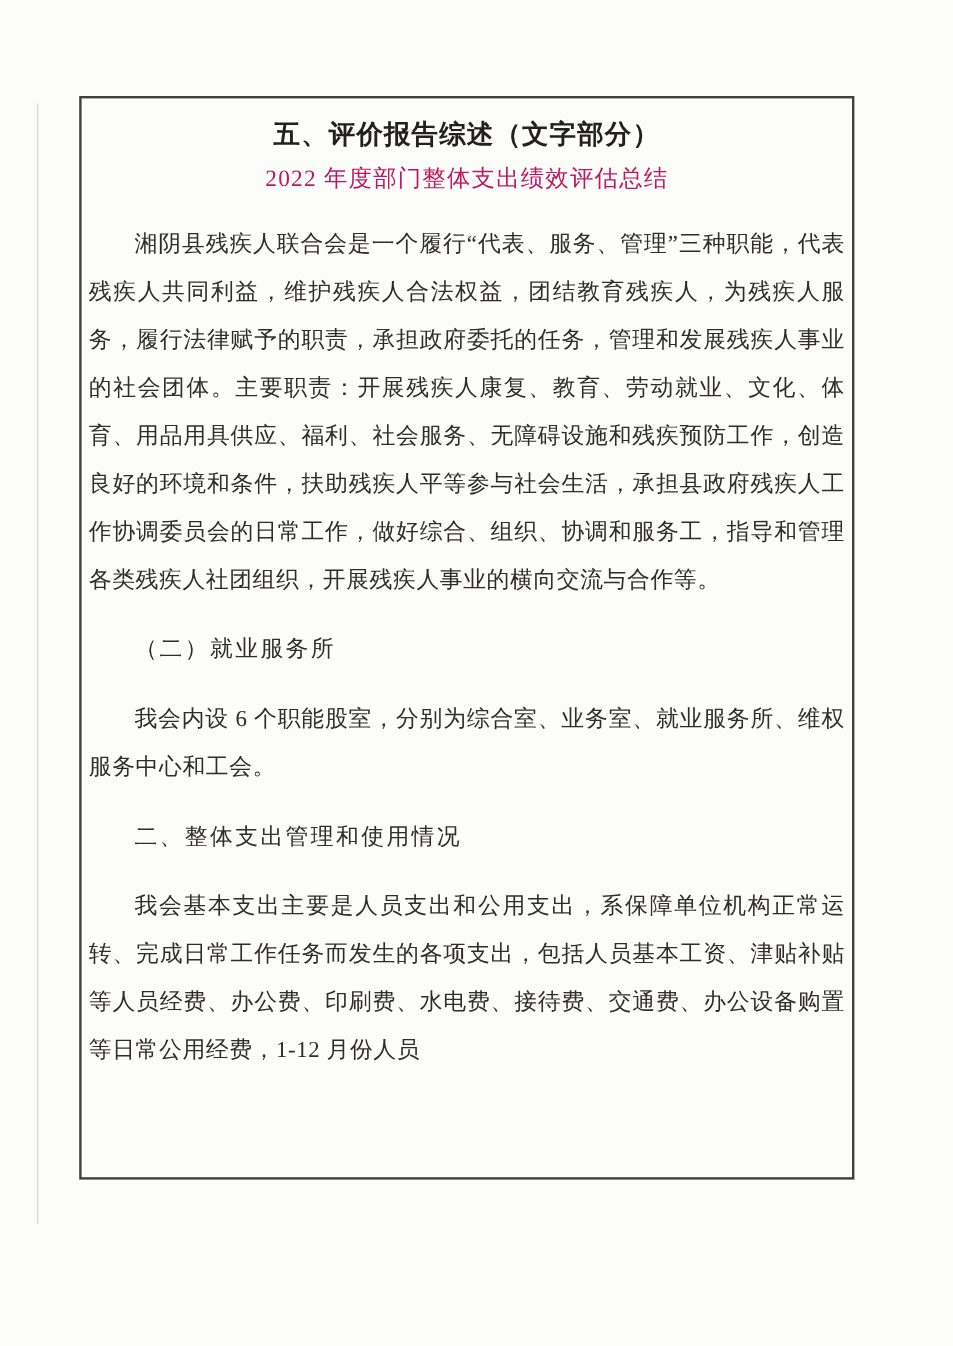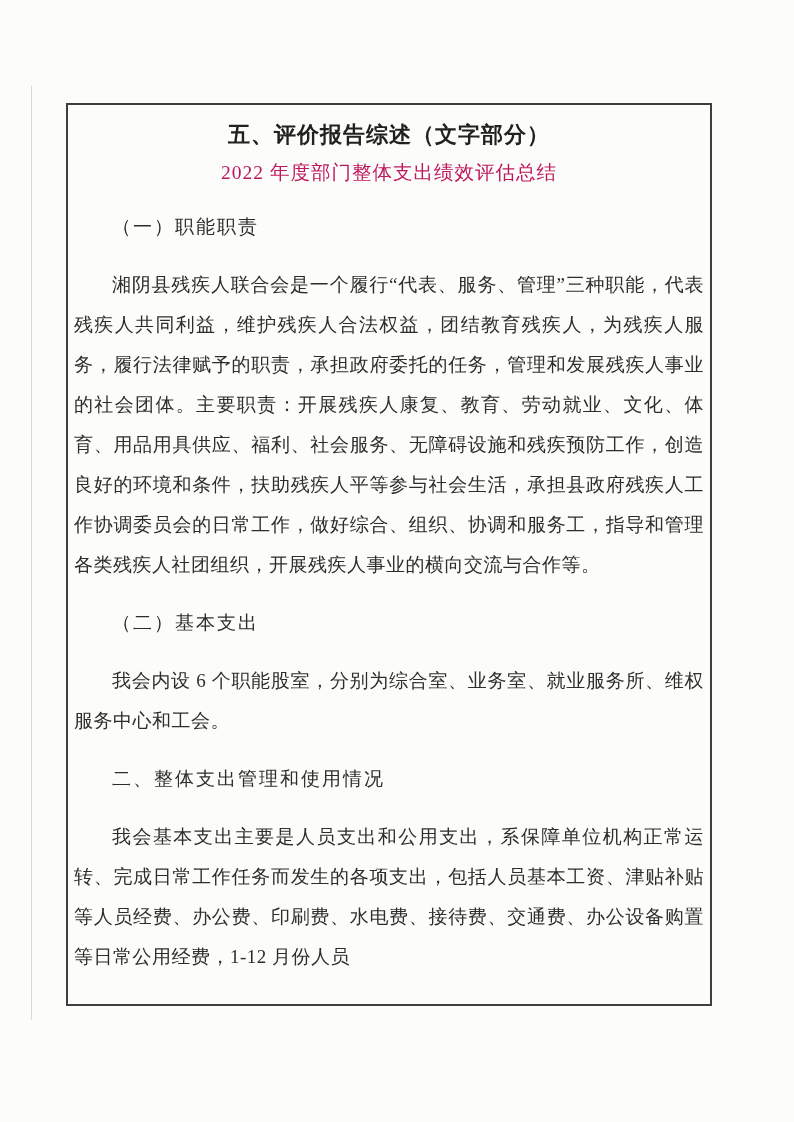--- a/index.html
+++ b/index.html
@@ -26,7 +26,7 @@
   .content-box {
     position: absolute;
     left: 66px;
-    top: 103px;
+    top: 80px;
     width: 646px;
     height: 903px;
     box-sizing: border-box;

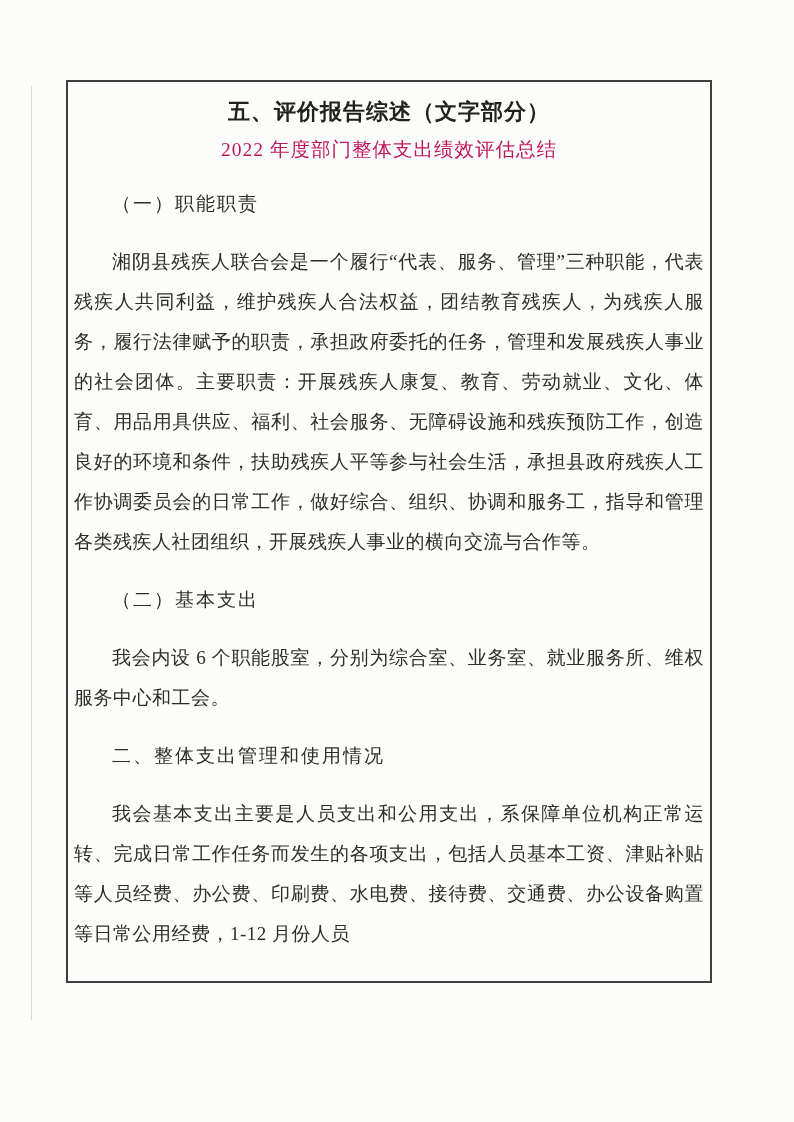--- a/index.html
+++ b/index.html
@@ -88,7 +88,6 @@
   <h2 class="doc-subtitle">2022 年度部门整体支出绩效评估总结</h2>
 
 
-  <p class="blk sub-heading">（一）职能职责</p>
 
   <p class="blk para">湘阴县残疾人联合会是一个履行“代表、服务、管理”三种职能，代表残疾人共同利益，维护残疾人合法权益，团结教育残疾人，为残疾人服务，履行法律赋予的职责，承担政府委托的任务，管理和发展残疾人事业的社会团体。主要职责：开展残疾人康复、教育、劳动就业、文化、体育、用品用具供应、福利、社会服务、无障碍设施和残疾预防工作，创造良好的环境和条件，扶助残疾人平等参与社会生活，承担县政府残疾人工作协调委员会的日常工作，做好综合、组织、协调和服务工，指导和管理各类残疾人社团组织，开展残疾人事业的横向交流与合作等。</p>
 

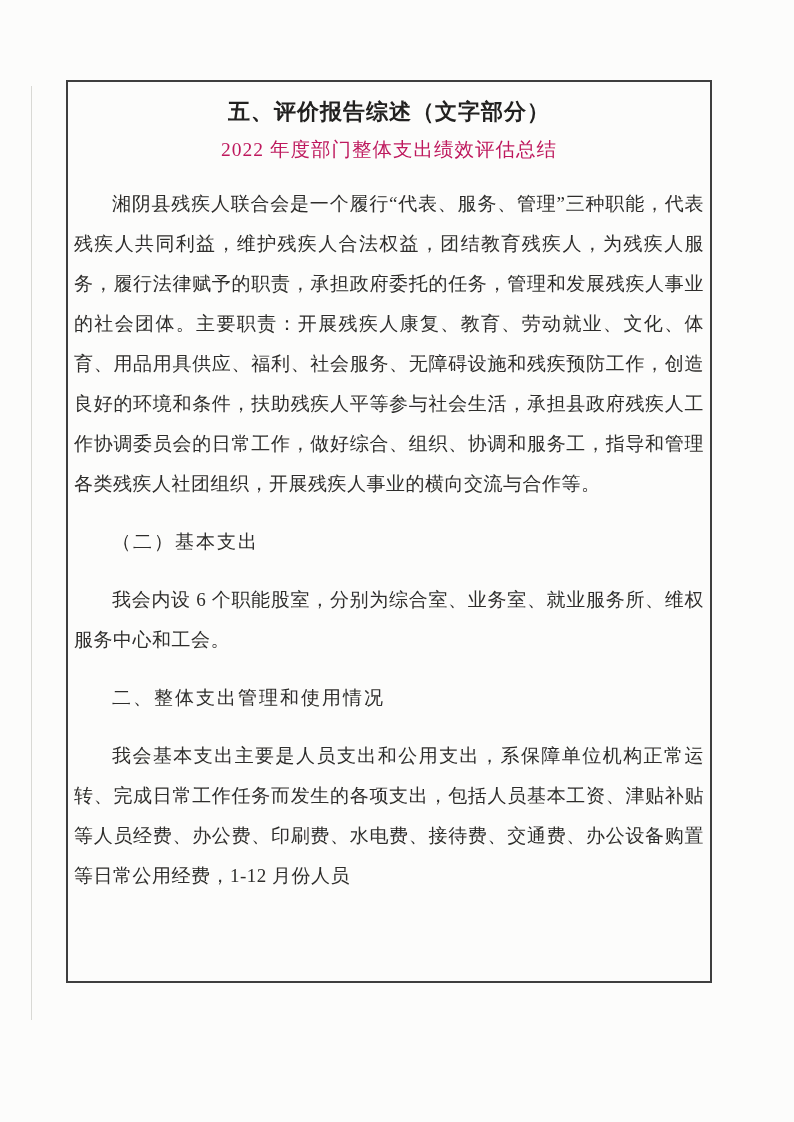--- a/index.html
+++ b/index.html
@@ -91,7 +91,7 @@
 
   <p class="blk para">湘阴县残疾人联合会是一个履行“代表、服务、管理”三种职能，代表残疾人共同利益，维护残疾人合法权益，团结教育残疾人，为残疾人服务，履行法律赋予的职责，承担政府委托的任务，管理和发展残疾人事业的社会团体。主要职责：开展残疾人康复、教育、劳动就业、文化、体育、用品用具供应、福利、社会服务、无障碍设施和残疾预防工作，创造良好的环境和条件，扶助残疾人平等参与社会生活，承担县政府残疾人工作协调委员会的日常工作，做好综合、组织、协调和服务工，指导和管理各类残疾人社团组织，开展残疾人事业的横向交流与合作等。</p>
 
-  <p class="blk sub-heading">（二）基本支出</p>
+  <p class="blk sub-heading">（二）就业服务所</p>
 
   <p class="blk para">我会内设 6 个职能股室，分别为综合室、业务室、就业服务所、维权服务中心和工会。</p>
 

